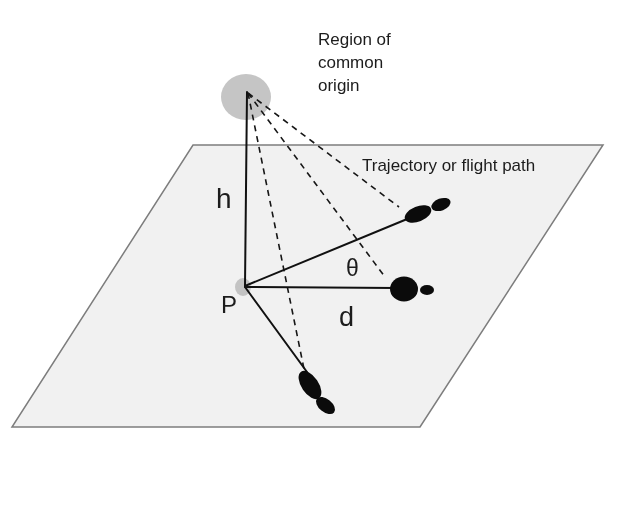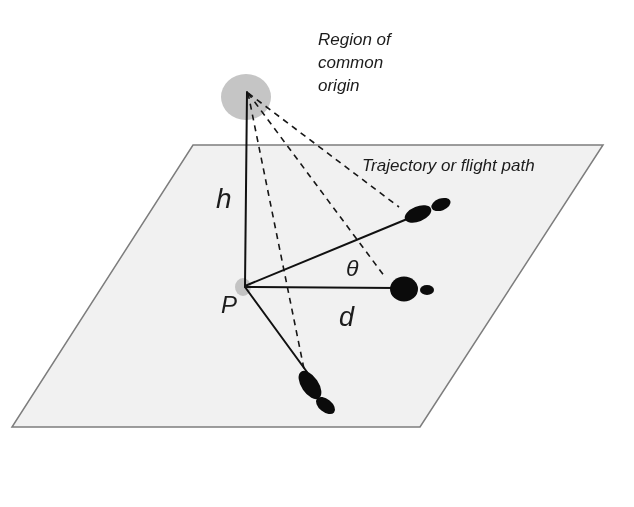--- a/index.html
+++ b/index.html
@@ -10,7 +10,6 @@
     background: #ffffff;
     font-family: "Liberation Sans", sans-serif;
     overflow: hidden;
-    font-style: italic;
   }
   svg { display: block; }
 

